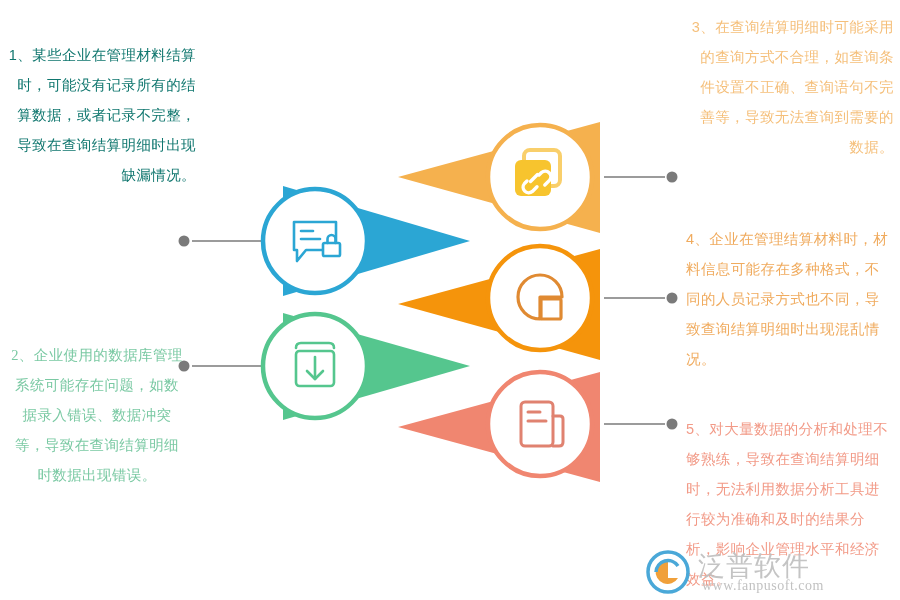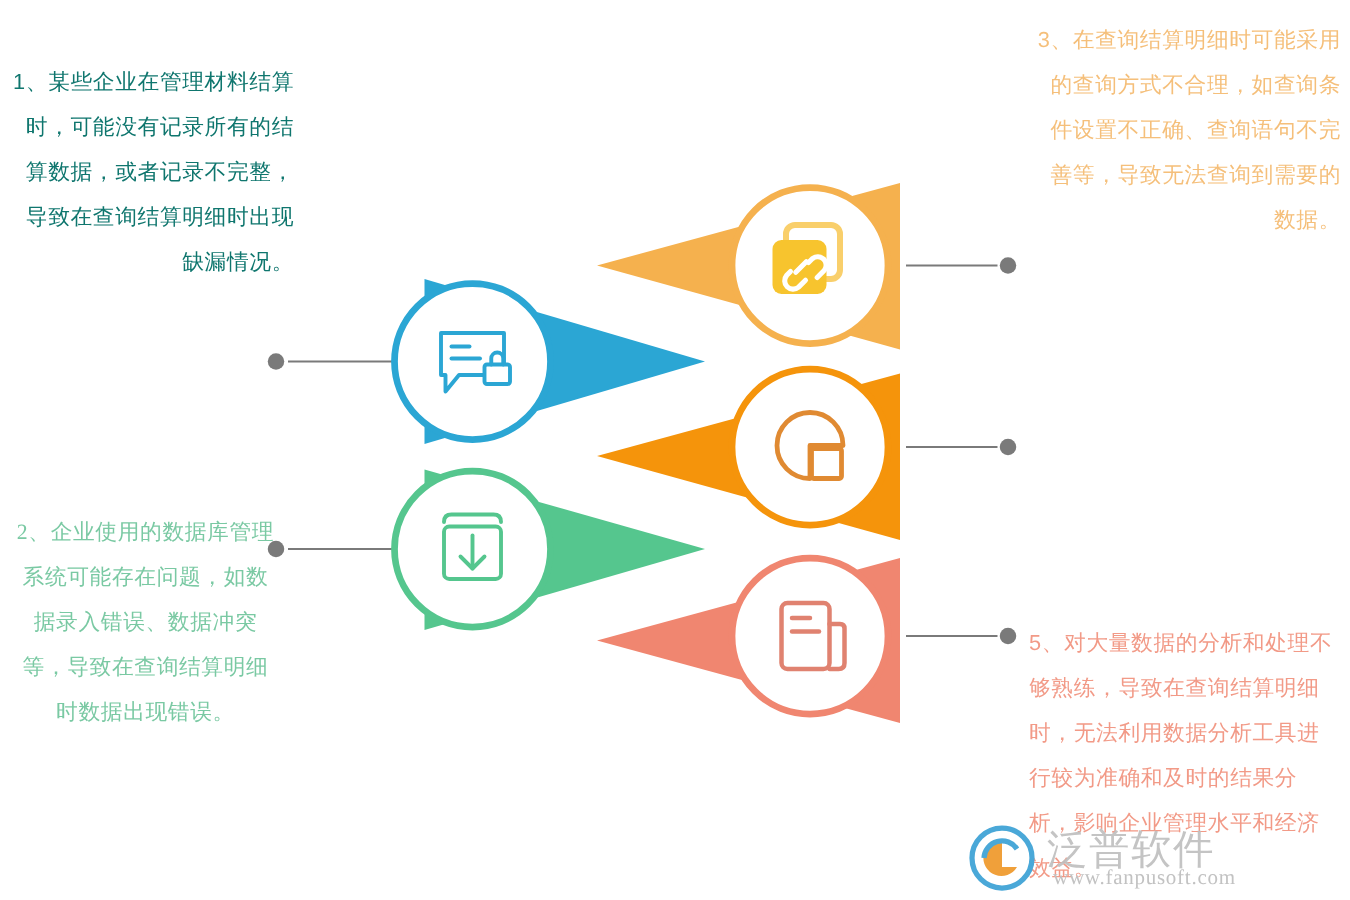--- a/index.html
+++ b/index.html
@@ -214,6 +214,7 @@
 
   <div class="txt txt-right" id="text-block-3">3、在查询结算明细时可能采用的查询方式不合理，如查询条件设置不正确、查询语句不完善等，导致无法查询到需要的数据。</div>
 
+  <div class="txt txt-right" id="text-block-4">4、企业在管理结算材料时，材料信息可能存在多种格式，不同的人员记录方式也不同，导致查询结算明细时出现混乱情况。</div>
 
   <div class="txt txt-right" id="text-block-5">5、对大量数据的分析和处理不够熟练，导致在查询结算明细时，无法利用数据分析工具进行较为准确和及时的结果分析，影响企业管理水平和经济效益。</div>
 

